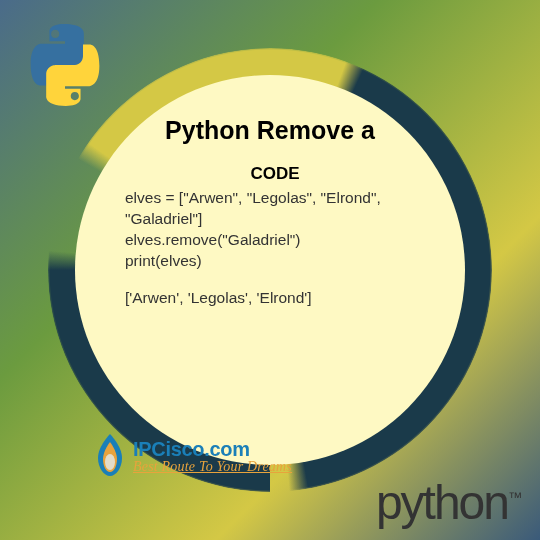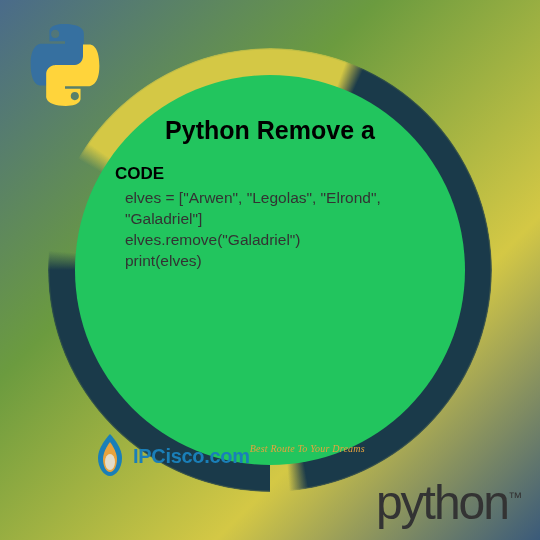--- a/index.html
+++ b/index.html
@@ -50,7 +50,7 @@
     .white-circle {
       position: absolute;
       inset: 15px;
-      background: #22c55e;
+      background: #fef9c3;
       border-radius: 50%;
       padding: 40px 40px 30px 40px;
       display: flex;

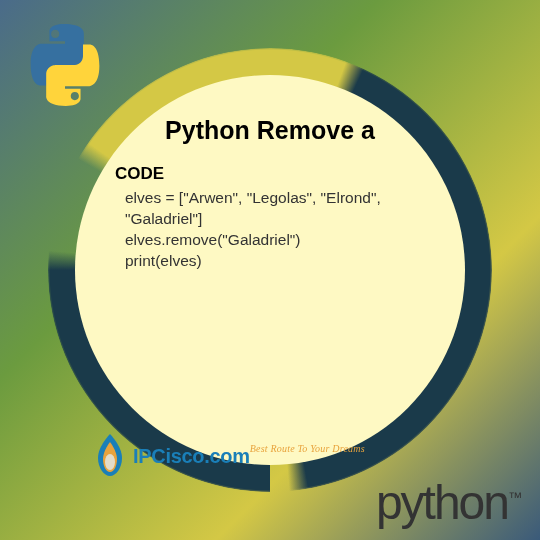--- a/index.html
+++ b/index.html
@@ -69,6 +69,8 @@
       font-weight: bold;
       color: #000;
       margin-bottom: 4px;
+      margin-left: 10px;
+      text-align: center;
     }
     .code-block, .output-block {
       font-size: 15.5px;

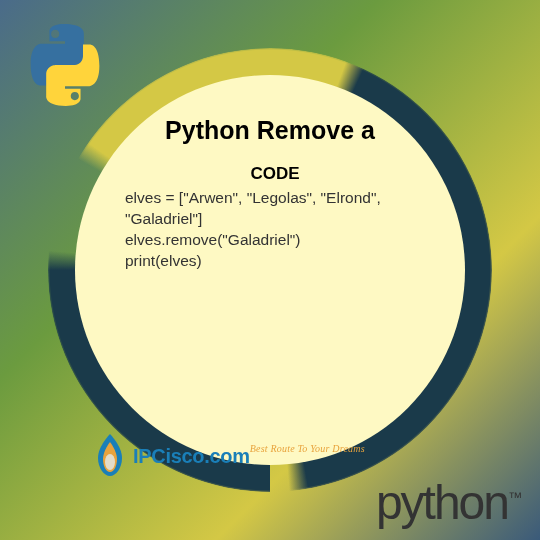--- a/index.html
+++ b/index.html
@@ -148,6 +148,7 @@
 "Galadriel"]
 elves.remove("Galadriel")
 print(elves)</div>
+    <div class="output-block">['Arwen', 'Legolas', 'Elrond']</div>
   </div>
 </div>
 

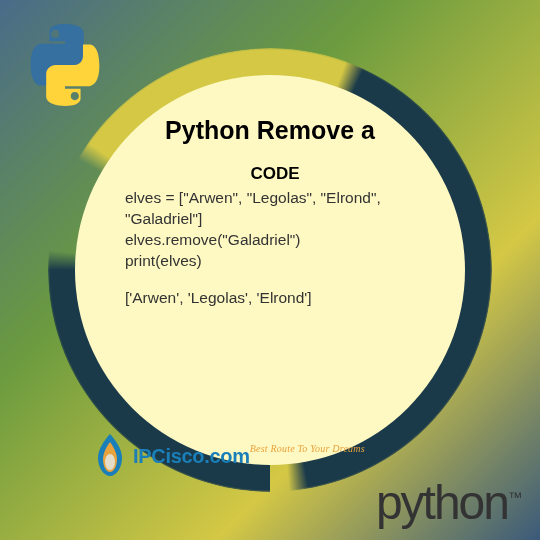--- a/index.html
+++ b/index.html
@@ -95,7 +95,7 @@
     }
     .ipcisco-text {
       display: flex;
-      flex-direction: row;
+      flex-direction: column;
     }
     .ipcisco-main {
       font-size: 20px;

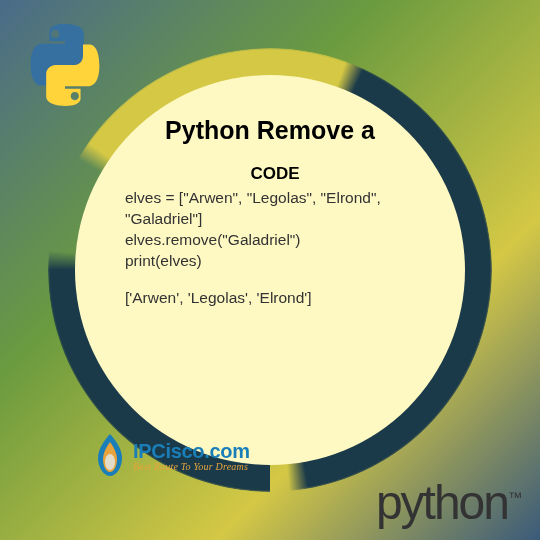--- a/index.html
+++ b/index.html
@@ -104,12 +104,13 @@
       letter-spacing: -0.3px;
     }
     .ipcisco-tag {
-      font-size: 10px;
+      font-size: 14px;
       font-style: italic;
       color: #e8a33c;
       font-family: 'Brush Script MT', cursive;
       letter-spacing: 0.2px;
       margin-top: -2px;
+      text-decoration: underline;
     }
     .python-text {
       position: absolute;

